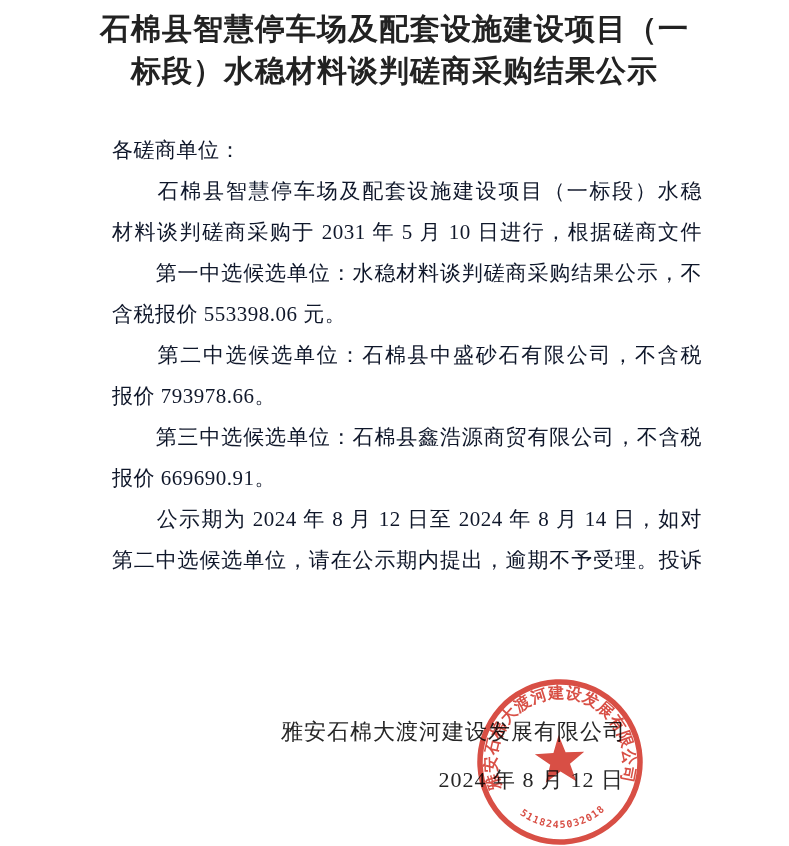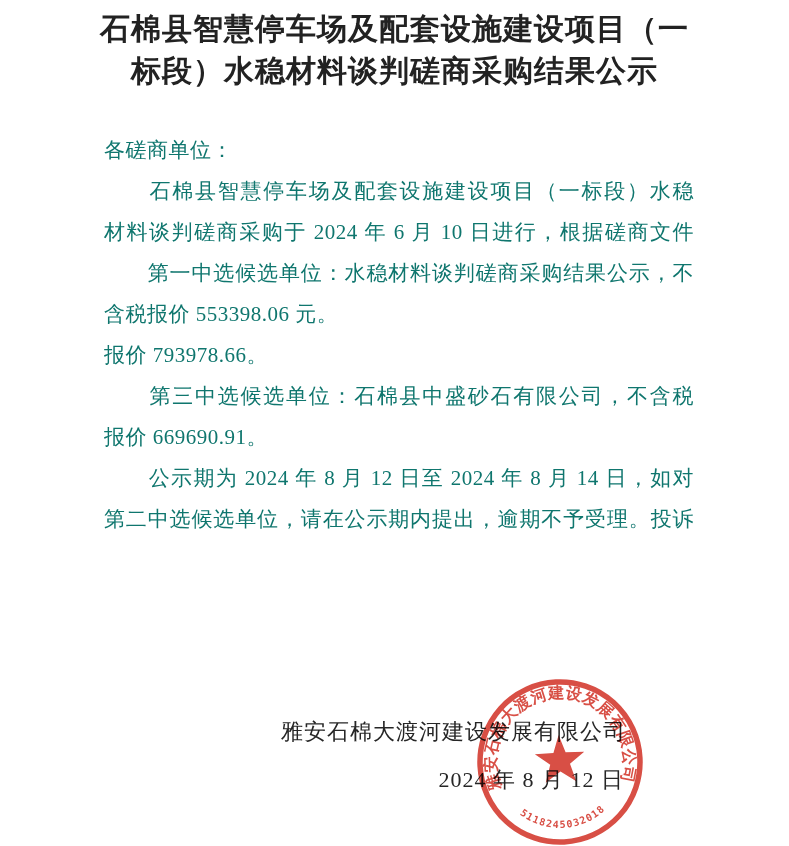--- a/index.html
+++ b/index.html
@@ -30,10 +30,10 @@
   .doc-body {
     position: absolute;
     top: 130px;
-    left: 104px;
+    left: 112px;
     width: 590px;
     font-size: 21px;
-    color: #0f766e;
+    color: #0f172a;
   }
   .doc-line {
     height: 41px;

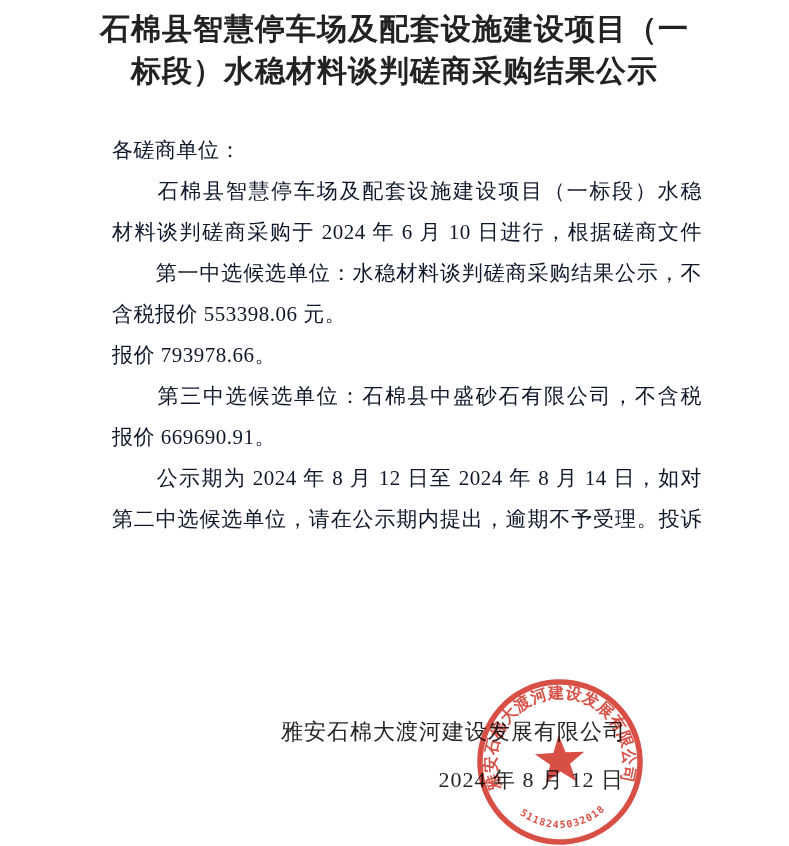--- a/index.html
+++ b/index.html
@@ -97,7 +97,7 @@
   <div class="doc-body">
     <div class="doc-line">各磋商单位：</div>
     <div class="doc-line fill">　　石棉县智慧停车场及配套设施建设项目（一标段）水稳</div>
-    <div class="doc-line fill">材料谈判磋商采购于 2024 年 6 月 10 日进行，根据磋商文件</div>
+    <div class="doc-line fill">材料谈判磋商采购于 2031 年 5 月 10 日进行，根据磋商文件</div>
     <div class="doc-line fill">　　第一中选候选单位：水稳材料谈判磋商采购结果公示，不</div>
     <div class="doc-line">含税报价 553398.06 元。</div>
     <div class="doc-line">报价 793978.66。</div>

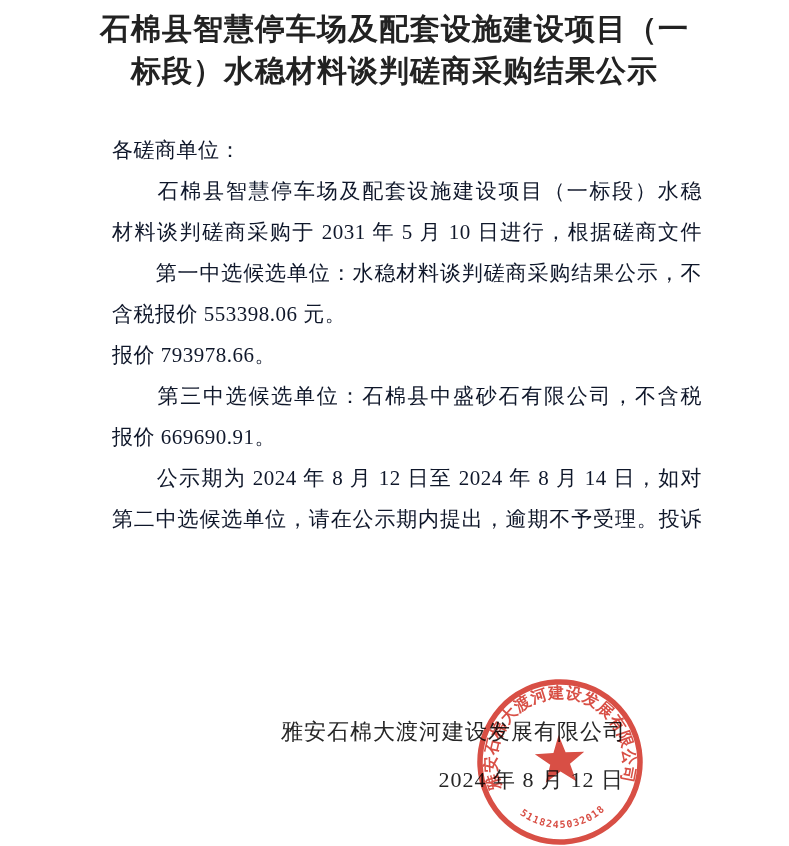--- a/index.html
+++ b/index.html
@@ -100,6 +100,7 @@
     <div class="doc-line fill">材料谈判磋商采购于 2031 年 5 月 10 日进行，根据磋商文件</div>
     <div class="doc-line fill">　　第一中选候选单位：水稳材料谈判磋商采购结果公示，不</div>
     <div class="doc-line">含税报价 553398.06 元。</div>
+    <div class="doc-line fill">　　第二中选候选单位：石棉县中盛砂石有限公司，不含税</div>
     <div class="doc-line">报价 793978.66。</div>
     <div class="doc-line fill">　　第三中选候选单位：石棉县中盛砂石有限公司，不含税</div>
     <div class="doc-line">报价 669690.91。</div>

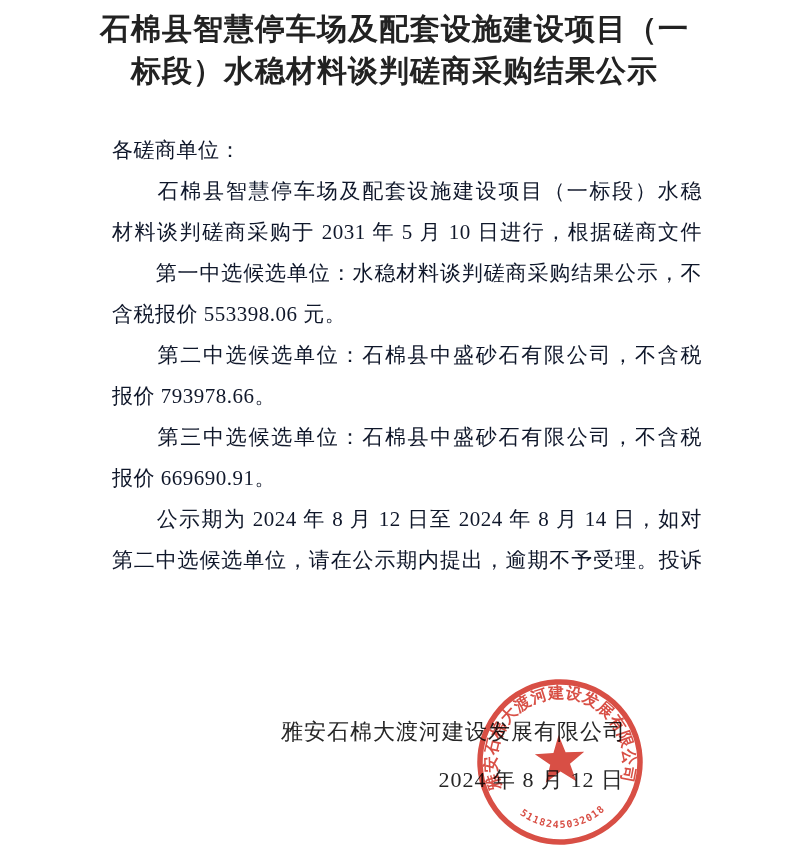--- a/index.html
+++ b/index.html
@@ -102,7 +102,7 @@
     <div class="doc-line">含税报价 553398.06 元。</div>
     <div class="doc-line fill">　　第二中选候选单位：石棉县中盛砂石有限公司，不含税</div>
     <div class="doc-line">报价 793978.66。</div>
-    <div class="doc-line fill">　　第三中选候选单位：石棉县中盛砂石有限公司，不含税</div>
+    <div class="doc-line fill">　　第三中选候选单位：石棉县鑫浩源商贸有限公司，不含税</div>
     <div class="doc-line">报价 669690.91。</div>
     <div class="doc-line fill">　　公示期为 2024 年 8 月 12 日至 2024 年 8 月 14 日，如对</div>
     <div class="doc-line fill">第二中选候选单位，请在公示期内提出，逾期不予受理。投诉</div>

